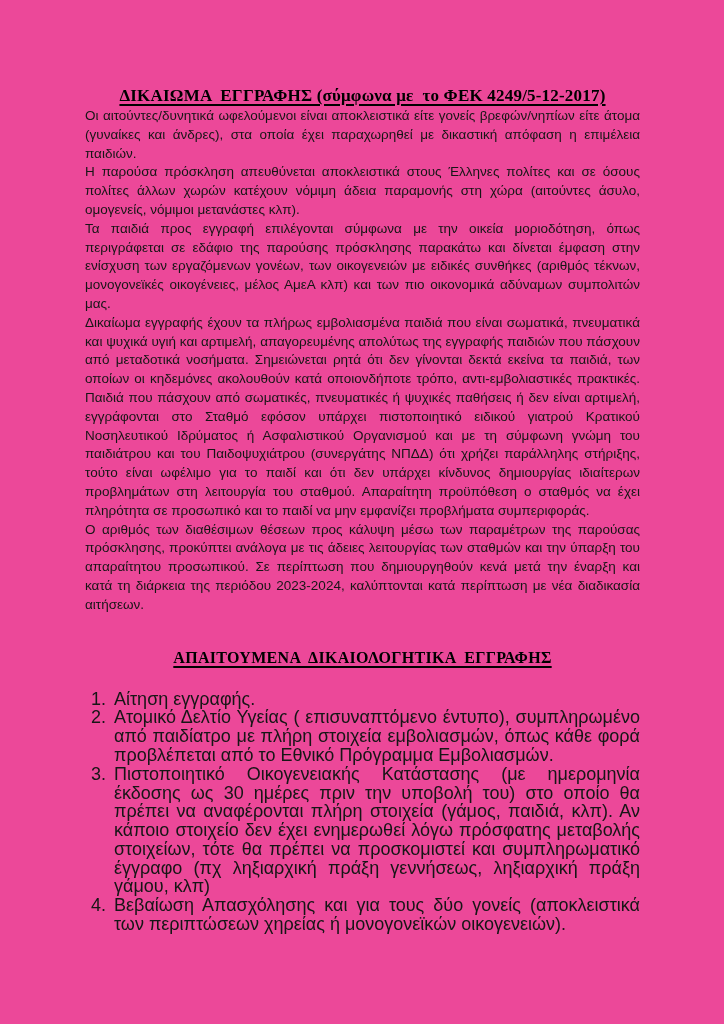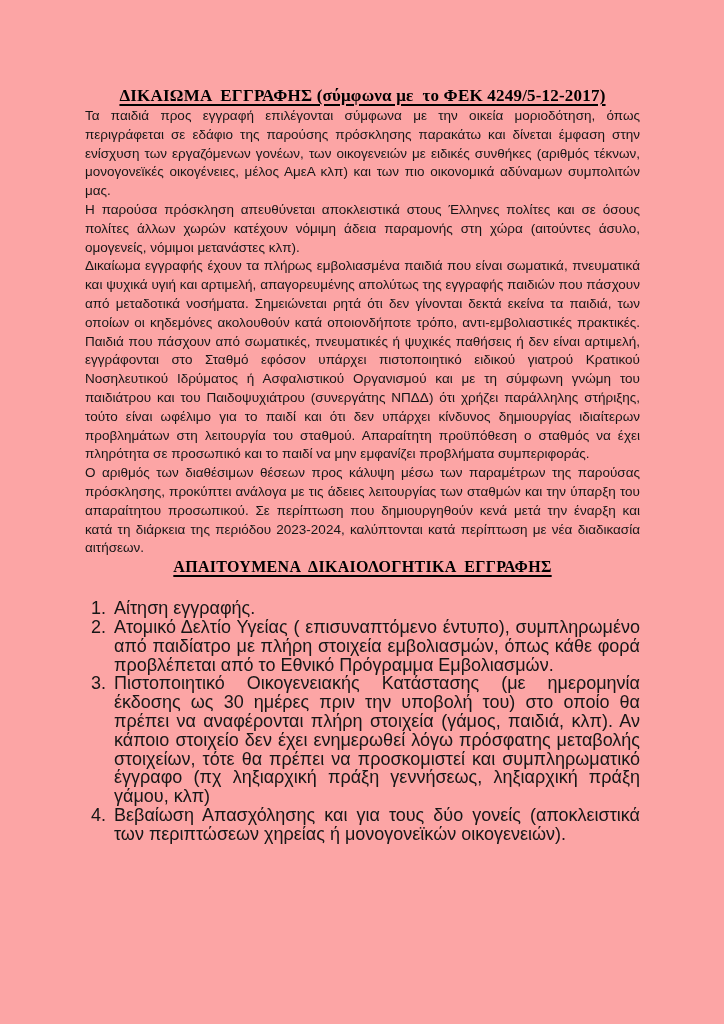--- a/index.html
+++ b/index.html
@@ -11,7 +11,7 @@
     position: relative;
     width: 724px;
     height: 1024px;
-    background: #fca5a5;
+    background: #ec4899;
     overflow: hidden;
     box-sizing: border-box;
     color: #121212;

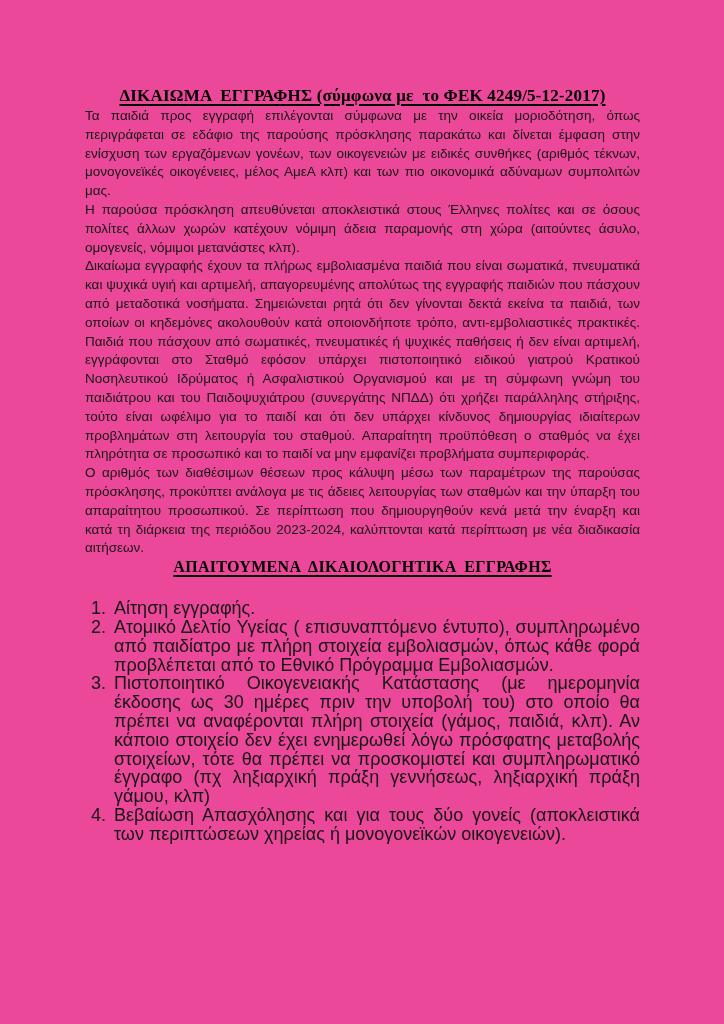--- a/index.html
+++ b/index.html
@@ -87,6 +87,7 @@
 
     <h1 class="doc-title">ΔΙΚΑΙΩΜΑ  ΕΓΓΡΑΦΗΣ (σύμφωνα με  το ΦΕΚ 4249/5-12-2017)</h1>
 
+    <p class="body-par">Οι αιτούντες/δυνητικά ωφελούμενοι είναι αποκλειστικά είτε γονείς βρεφών/νηπίων είτε άτομα (γυναίκες και άνδρες), στα οποία έχει παραχωρηθεί με δικαστική απόφαση η επιμέλεια παιδιών.</p>
 
     <p class="body-par">Τα παιδιά προς εγγραφή επιλέγονται σύμφωνα με την οικεία μοριοδότηση, όπως περιγράφεται σε εδάφιο της παρούσης πρόσκλησης παρακάτω και δίνεται έμφαση στην ενίσχυση των εργαζόμενων γονέων, των οικογενειών με ειδικές συνθήκες (αριθμός τέκνων, μονογονεϊκές οικογένειες, μέλος ΑμεΑ κλπ) και των πιο οικονομικά αδύναμων συμπολιτών μας.</p>
 

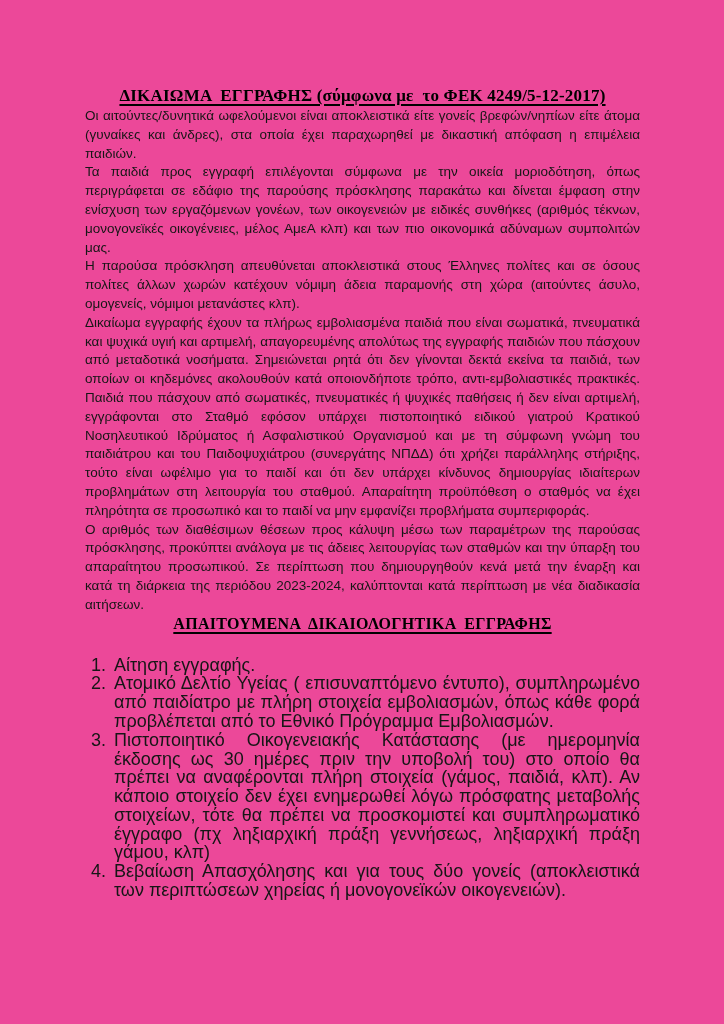--- a/index.html
+++ b/index.html
@@ -89,9 +89,9 @@
 
     <p class="body-par">Οι αιτούντες/δυνητικά ωφελούμενοι είναι αποκλειστικά είτε γονείς βρεφών/νηπίων είτε άτομα (γυναίκες και άνδρες), στα οποία έχει παραχωρηθεί με δικαστική απόφαση η επιμέλεια παιδιών.</p>
 
+    <p class="body-par">Η παρούσα πρόσκληση απευθύνεται αποκλειστικά στους Έλληνες πολίτες και σε όσους πολίτες άλλων χωρών κατέχουν νόμιμη άδεια παραμονής στη χώρα (αιτούντες άσυλο, ομογενείς, νόμιμοι μετανάστες κλπ).</p>
+
     <p class="body-par">Τα παιδιά προς εγγραφή επιλέγονται σύμφωνα με την οικεία μοριοδότηση, όπως περιγράφεται σε εδάφιο της παρούσης πρόσκλησης παρακάτω και δίνεται έμφαση στην ενίσχυση των εργαζόμενων γονέων, των οικογενειών με ειδικές συνθήκες (αριθμός τέκνων, μονογονεϊκές οικογένειες, μέλος ΑμεΑ κλπ) και των πιο οικονομικά αδύναμων συμπολιτών μας.</p>
-
-    <p class="body-par">Η παρούσα πρόσκληση απευθύνεται αποκλειστικά στους Έλληνες πολίτες και σε όσους πολίτες άλλων χωρών κατέχουν νόμιμη άδεια παραμονής στη χώρα (αιτούντες άσυλο, ομογενείς, νόμιμοι μετανάστες κλπ).</p>
 
     <p class="body-par"><span>Δικαίωμα εγγραφής έχουν τα </span><span class="b">πλήρως εμβολιασμένα παιδιά</span><span> που είναι σωματικά, πνευματικά και ψυχικά υγιή και αρτιμελή, απαγορευμένης απολύτως της εγγραφής παιδιών που πάσχουν από μεταδοτικά νοσήματα. Σημειώνεται ρητά ότι δεν γίνονται δεκτά εκείνα τα παιδιά, των </span><span class="b">οποίων οι κηδεμόνες ακολουθούν κατά οποιονδήποτε τρόπο, αντι-εμβολιαστικές πρακτικές.</span><span> Παιδιά που πάσχουν από σωματικές, πνευματικές ή ψυχικές παθήσεις ή δεν είναι αρτιμελή, εγγράφονται στο Σταθμό εφόσον υπάρχει πιστοποιητικό ειδικού γιατρού Κρατικού Νοσηλευτικού Ιδρύματος ή Ασφαλιστικού Οργανισμού και με τη σύμφωνη γνώμη του παιδιάτρου και του Παιδοψυχιάτρου (συνεργάτης ΝΠΔΔ) ότι χρήζει παράλληλης στήριξης, τούτο είναι ωφέλιμο για το παιδί και ότι δεν υπάρχει κίνδυνος δημιουργίας ιδιαίτερων προβλημάτων στη λειτουργία του σταθμού. Απαραίτητη προϋπόθεση ο σταθμός να έχει πληρότητα σε προσωπικό και το παιδί να μην εμφανίζει προβλήματα συμπεριφοράς.</span></p>
 

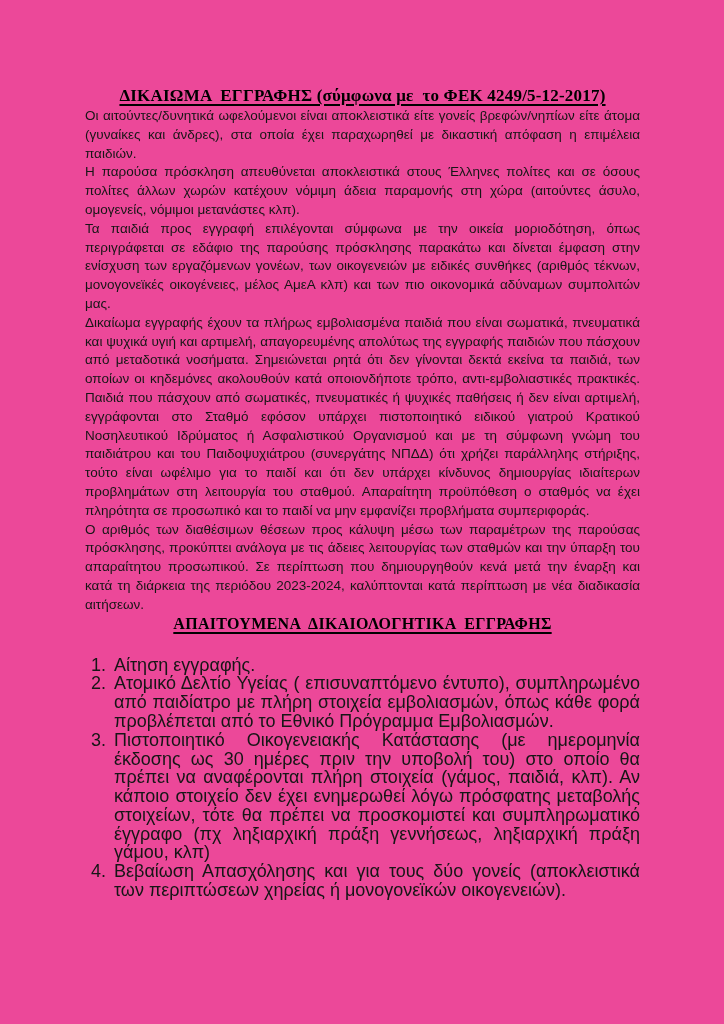--- a/index.html
+++ b/index.html
@@ -42,7 +42,7 @@
     color: #161616;
   }
   .b { font-weight: normal; }
-  .section { }
+  .section { margin-top: 34px; }
   .section-heading {
     font-family: "Liberation Serif", serif;
     font-size: 16px;

